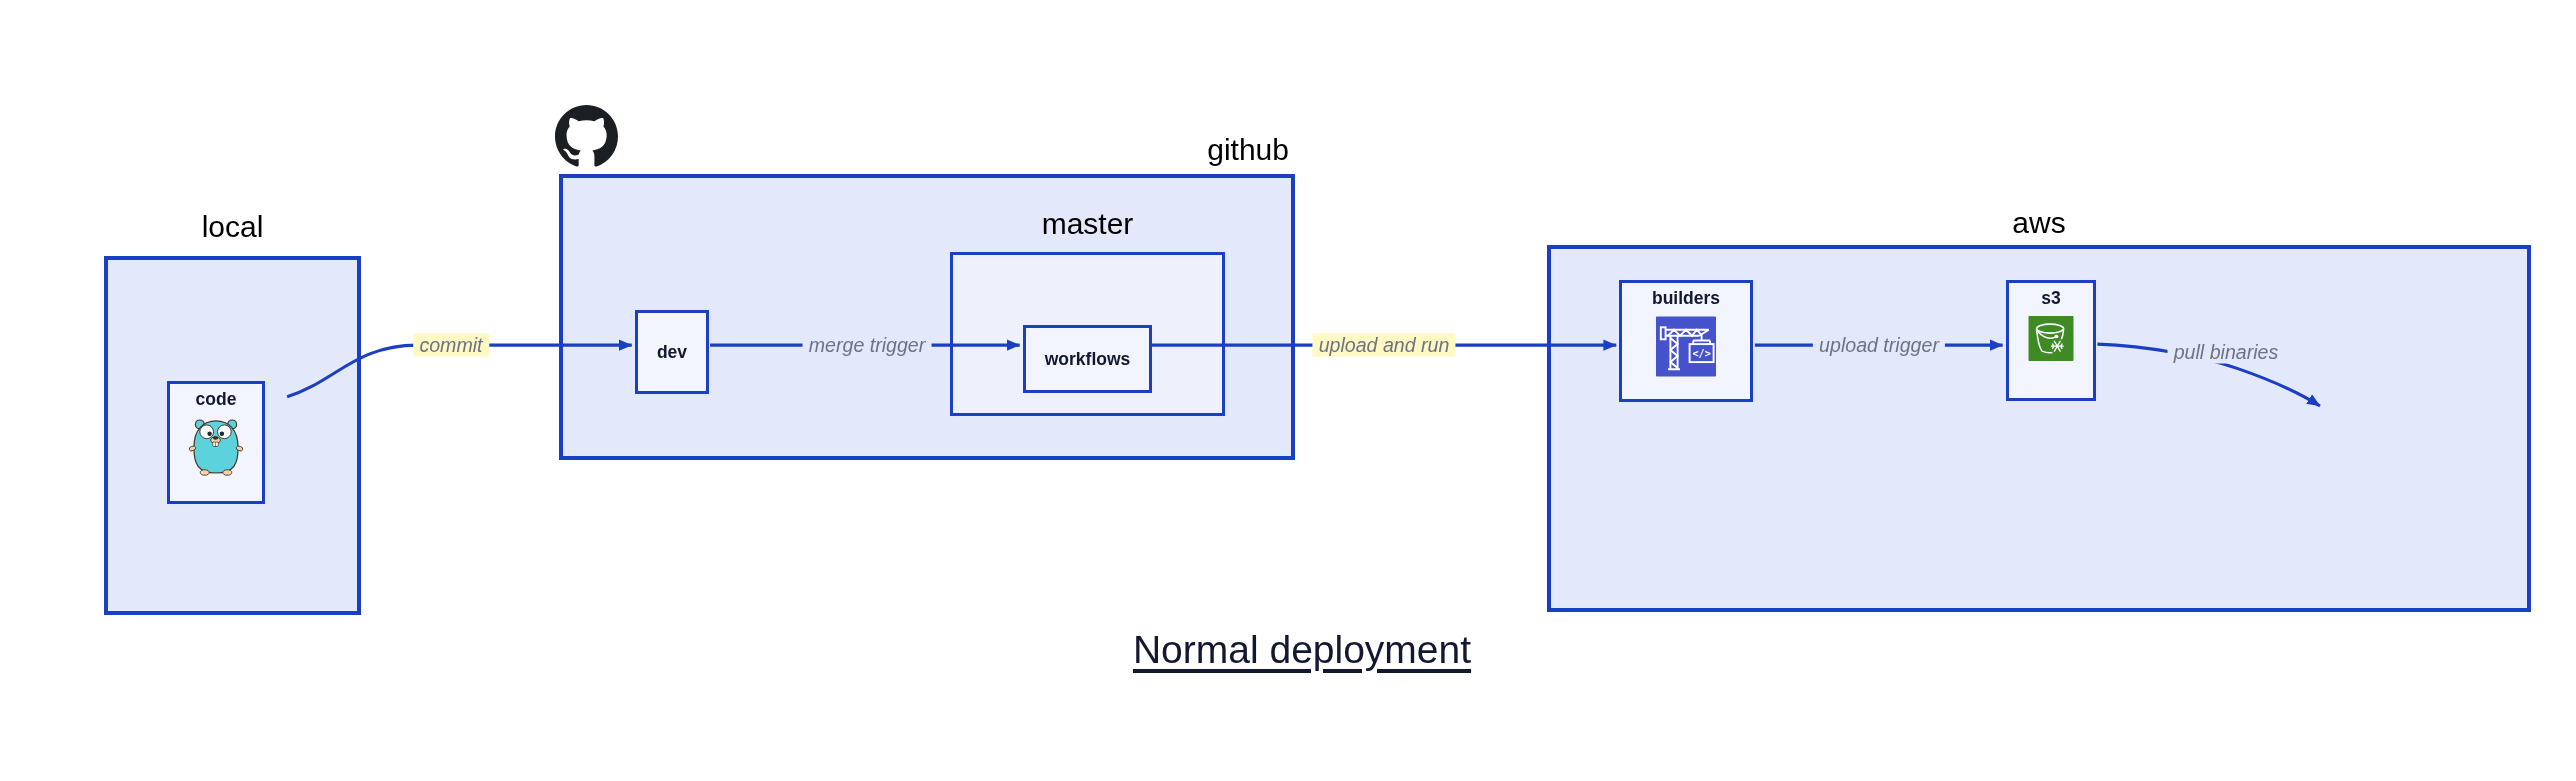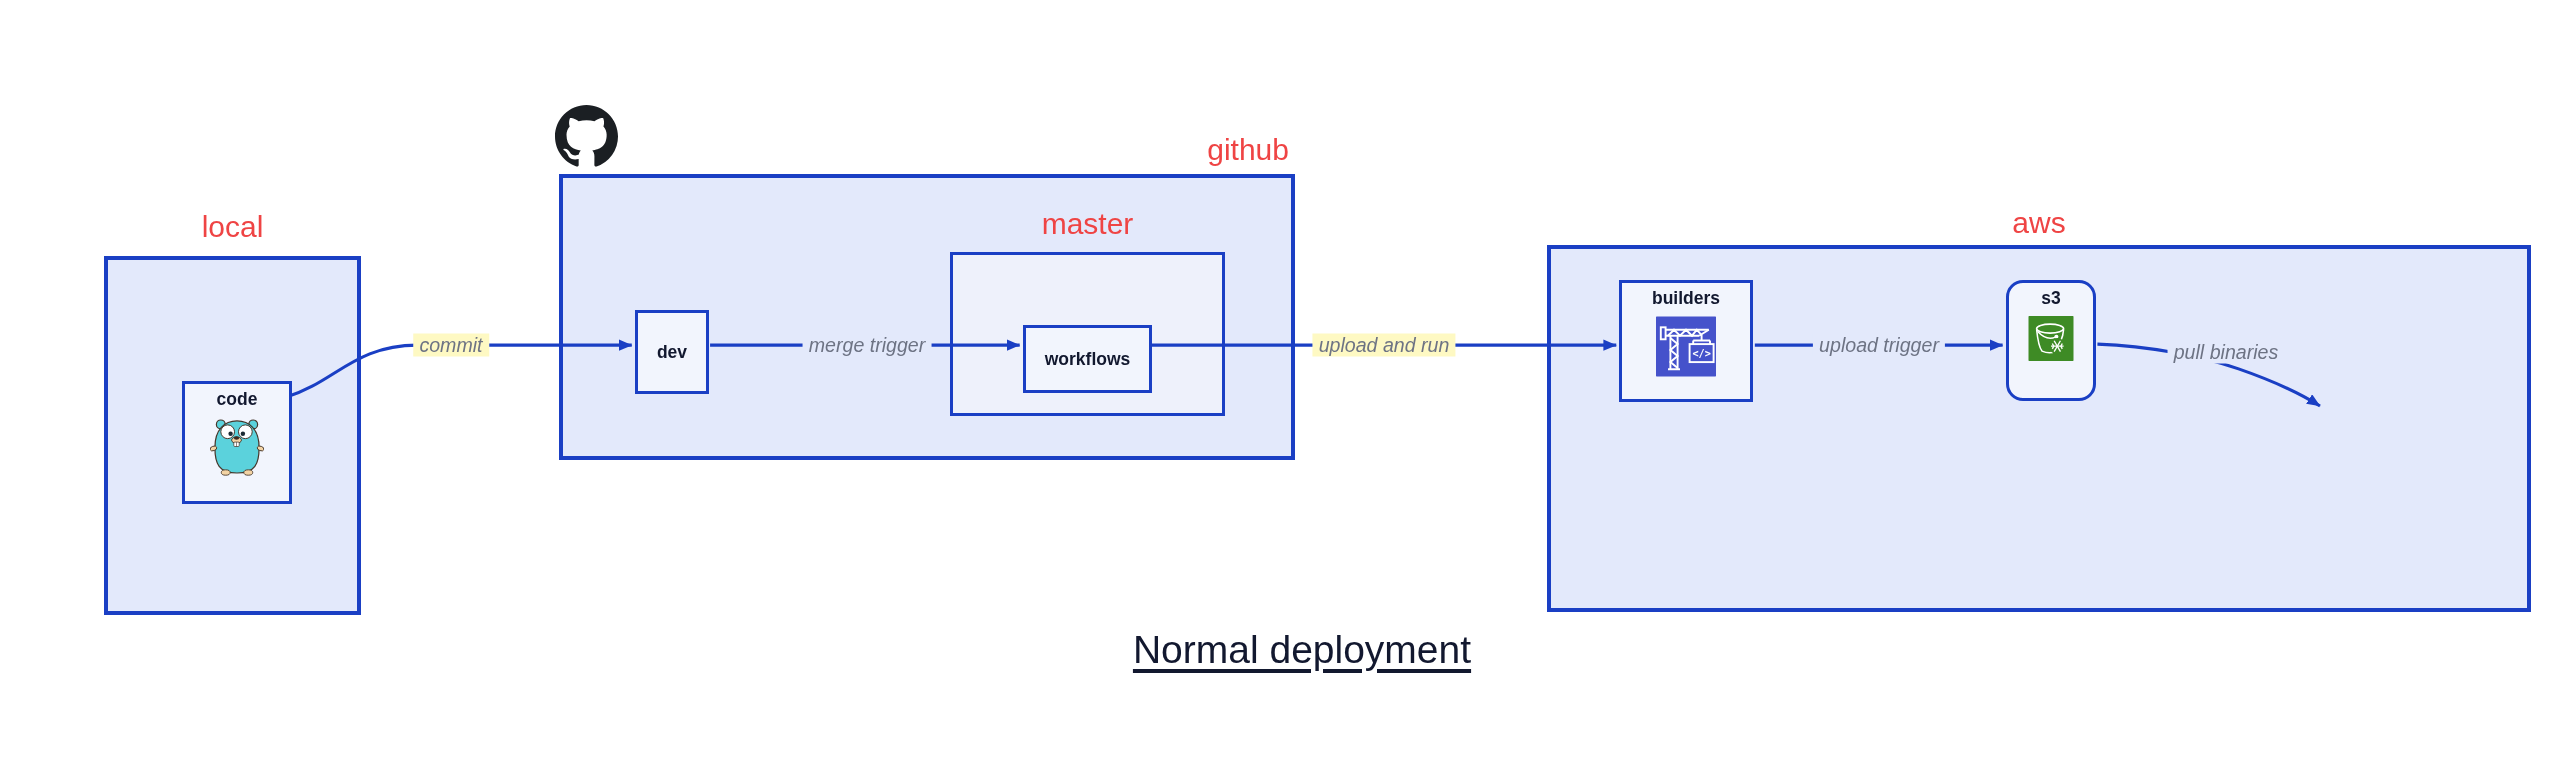--- a/index.html
+++ b/index.html
@@ -13,7 +13,7 @@
   .node-box.center{justify-content:center;}
   .node-box.topalign{justify-content:flex-start;padding-top:5px;gap:7.2px;}
 
-  .group-label{position:absolute;color:#ef4444;font-size:30px;line-height:1.1;z-index:2;}
+  .group-label{position:absolute;color:#000000;font-size:30px;line-height:1.1;z-index:2;}
   .node-label{color:#12182f;font-size:17.5px;font-weight:bold;white-space:nowrap;}
 
   .edge-label{position:absolute;transform:translate(-50%,-50%);color:#6d7384;font-size:19.6px;

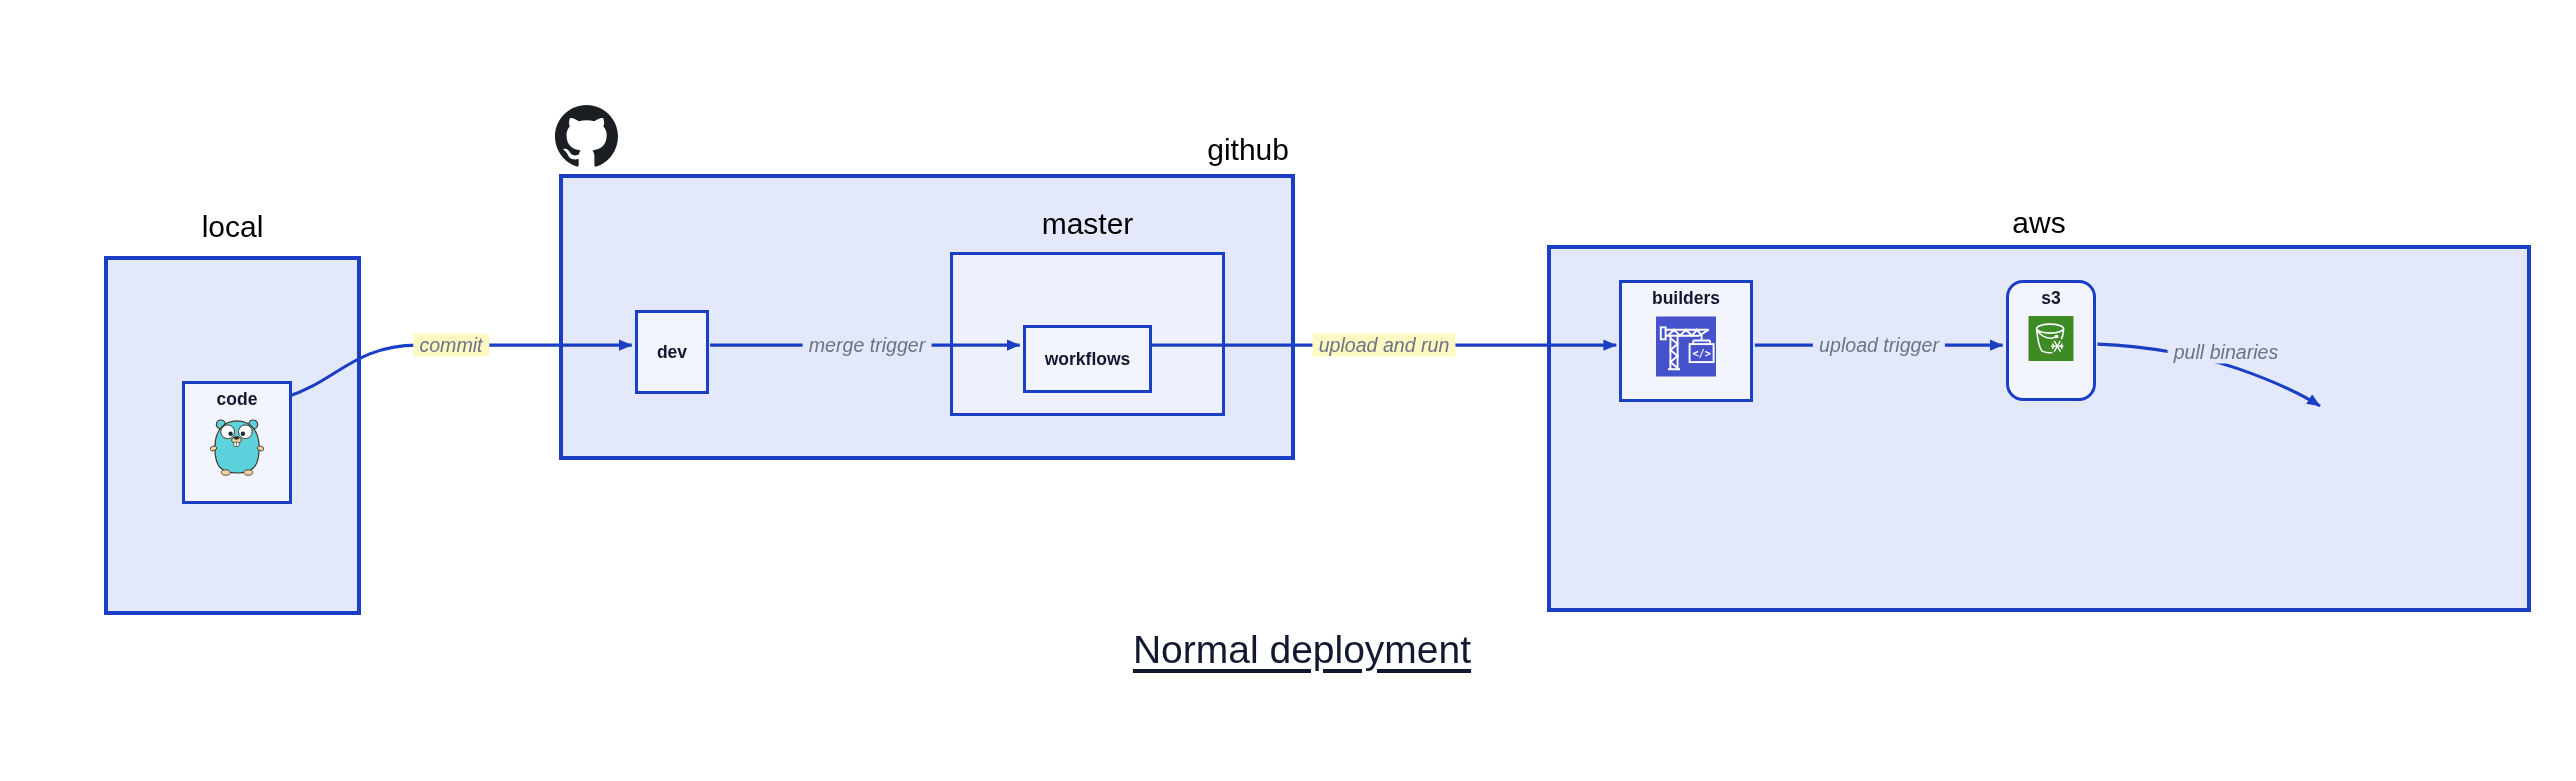--- a/index.html
+++ b/index.html
@@ -119,7 +119,7 @@
     </svg>
   </div>
 
-  <div class="node-box topalign" style="left:2006px;top:280px;width:90px;height:121px;border-radius:17px;">
+  <div class="node-box topalign" style="left:2006px;top:280px;width:90px;height:121px;">
     <div class="node-label">s3</div>
     <svg class="icon-tile" width="46" height="45" viewBox="0 0 100 100">
       <rect x="0" y="0" width="100" height="100" fill="#3e8b25"></rect>

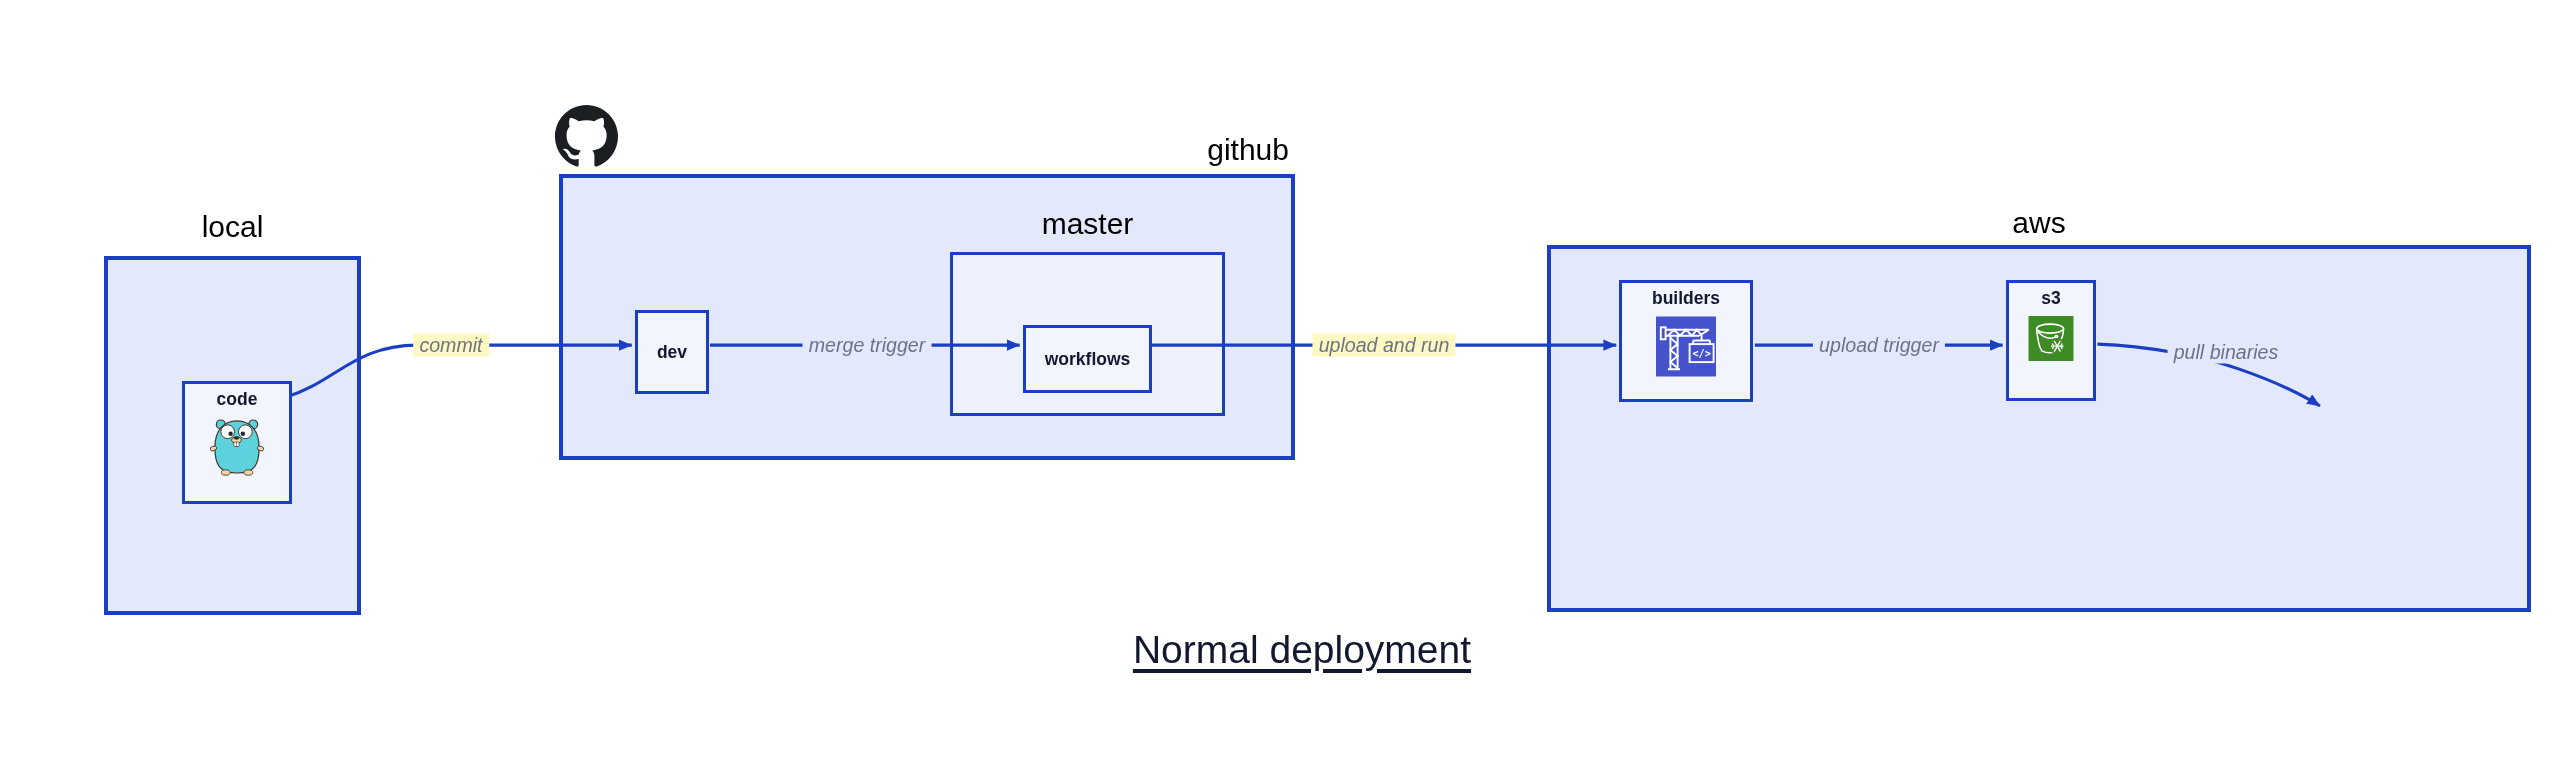--- a/index.html
+++ b/index.html
@@ -67,7 +67,7 @@
   <div class="edge-label bg-group" style="left:1879px;top:345px;">upload trigger</div>
   <div class="edge-label bg-group" style="left:2226px;top:352px;">pull binaries</div>
 
-  <div class="node-box topalign" style="left:182px;top:381px;width:110px;height:123px;">
+  <div class="node-box topalign" style="left:167px;top:381px;width:98px;height:123px;">
     <div class="node-label">code</div>
     <svg width="54" height="59" viewBox="0 0 110 120">
       <circle cx="22" cy="15" r="9" fill="#5bd2dc" stroke="#46372b" stroke-width="2.5"></circle>

